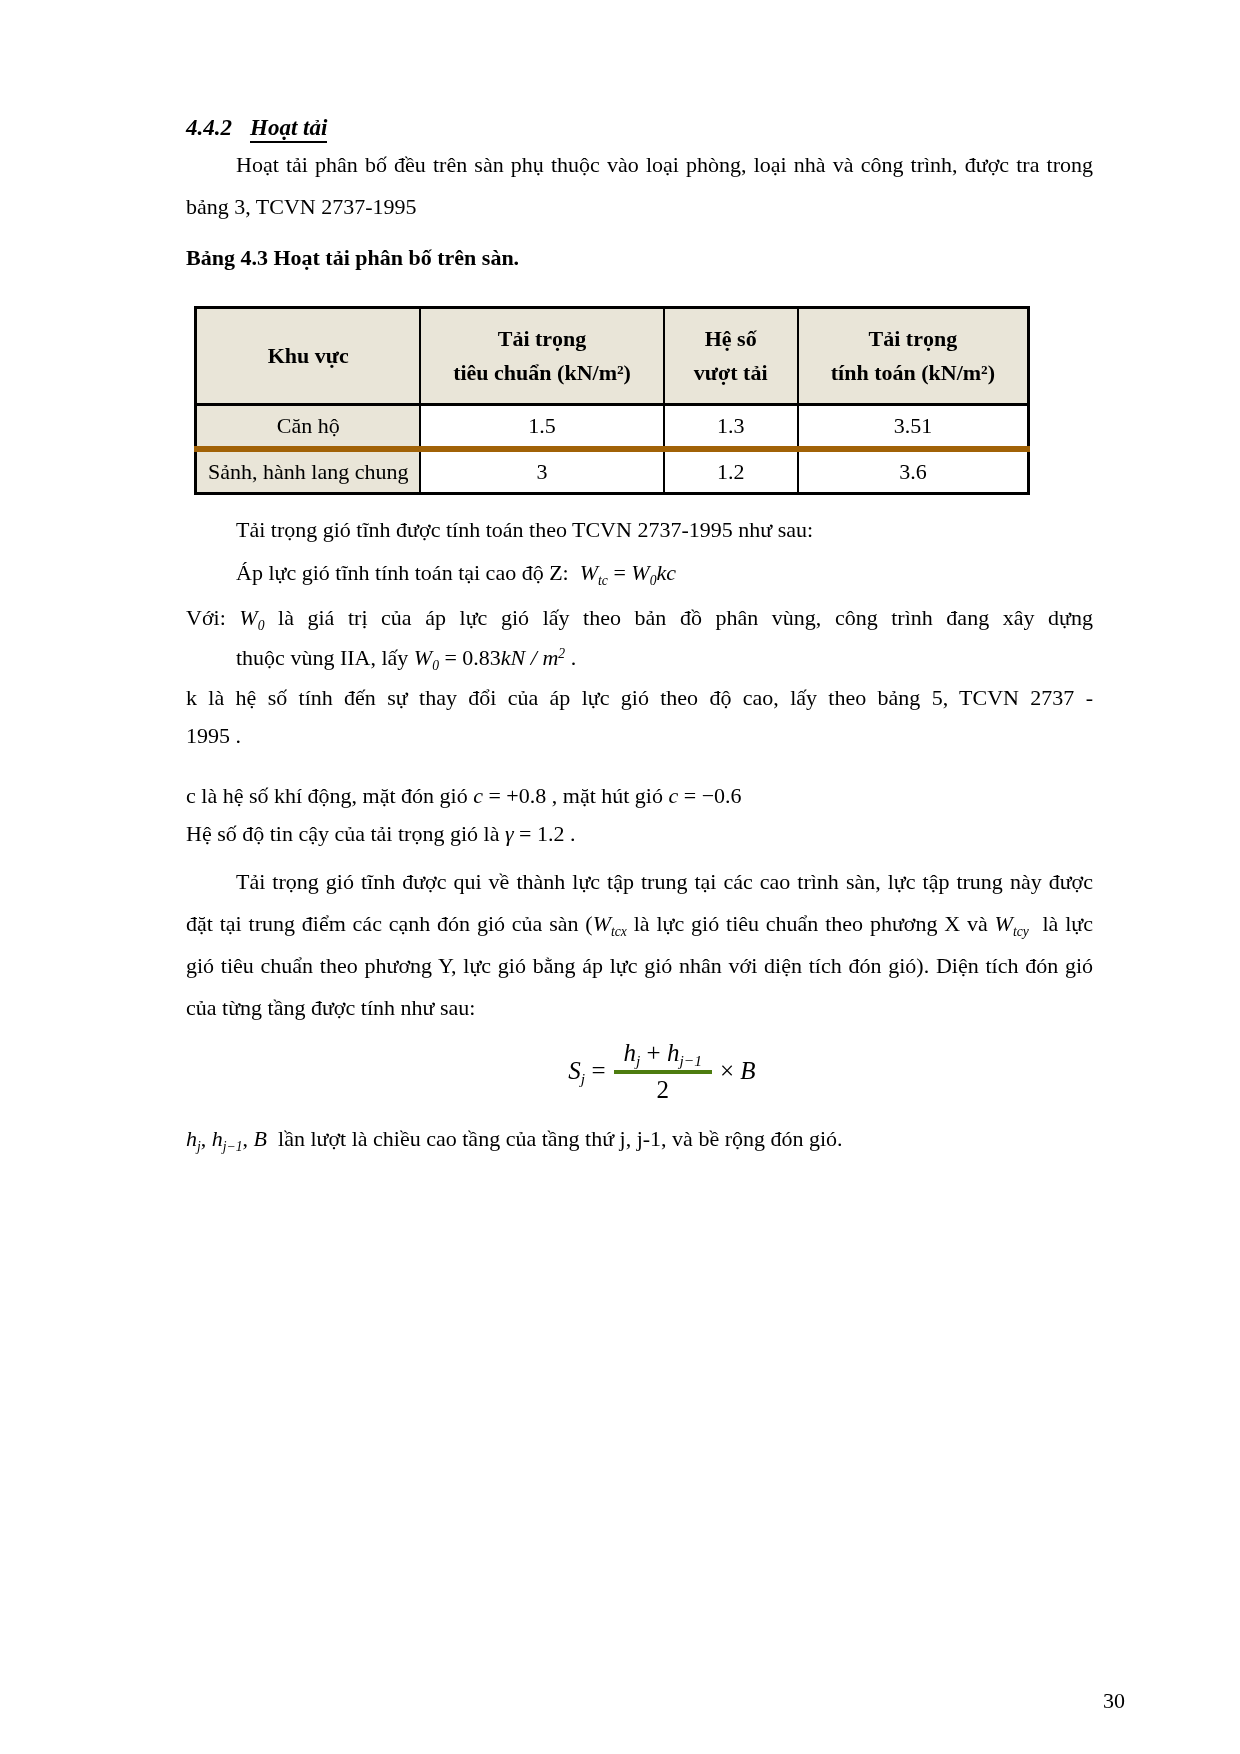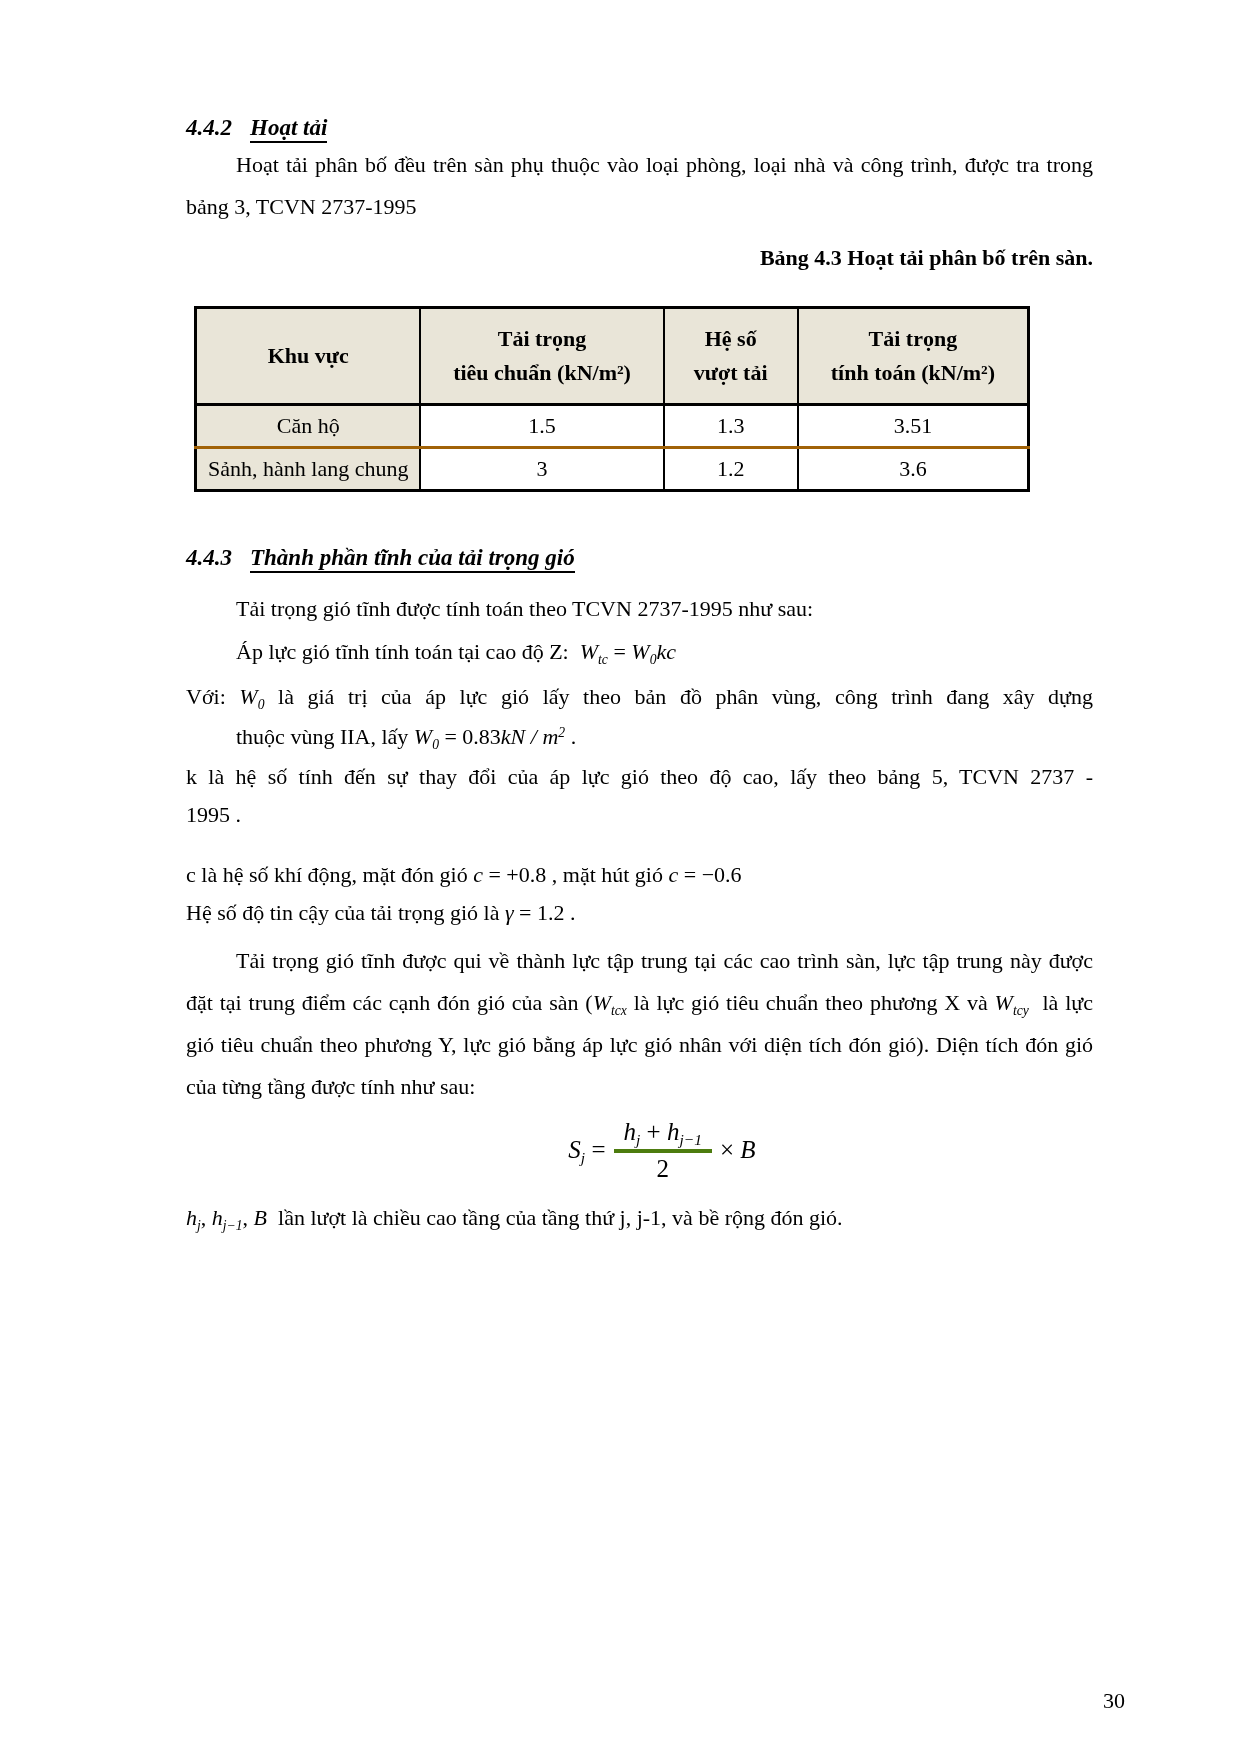--- a/index.html
+++ b/index.html
@@ -23,7 +23,7 @@
   
   .para{line-height:42px;text-align:justify;}
   .indent{text-indent:50px;}
-  .caption{margin-top:14px;height:32px;line-height:32px;font-weight:bold;text-align:right;}
+  .caption{margin-top:14px;height:32px;line-height:32px;font-weight:bold;text-align:left;}
   .line{height:38px;line-height:38px;}
   .line34{height:34px;line-height:34px;}
   .line40{height:40px;line-height:40px;}

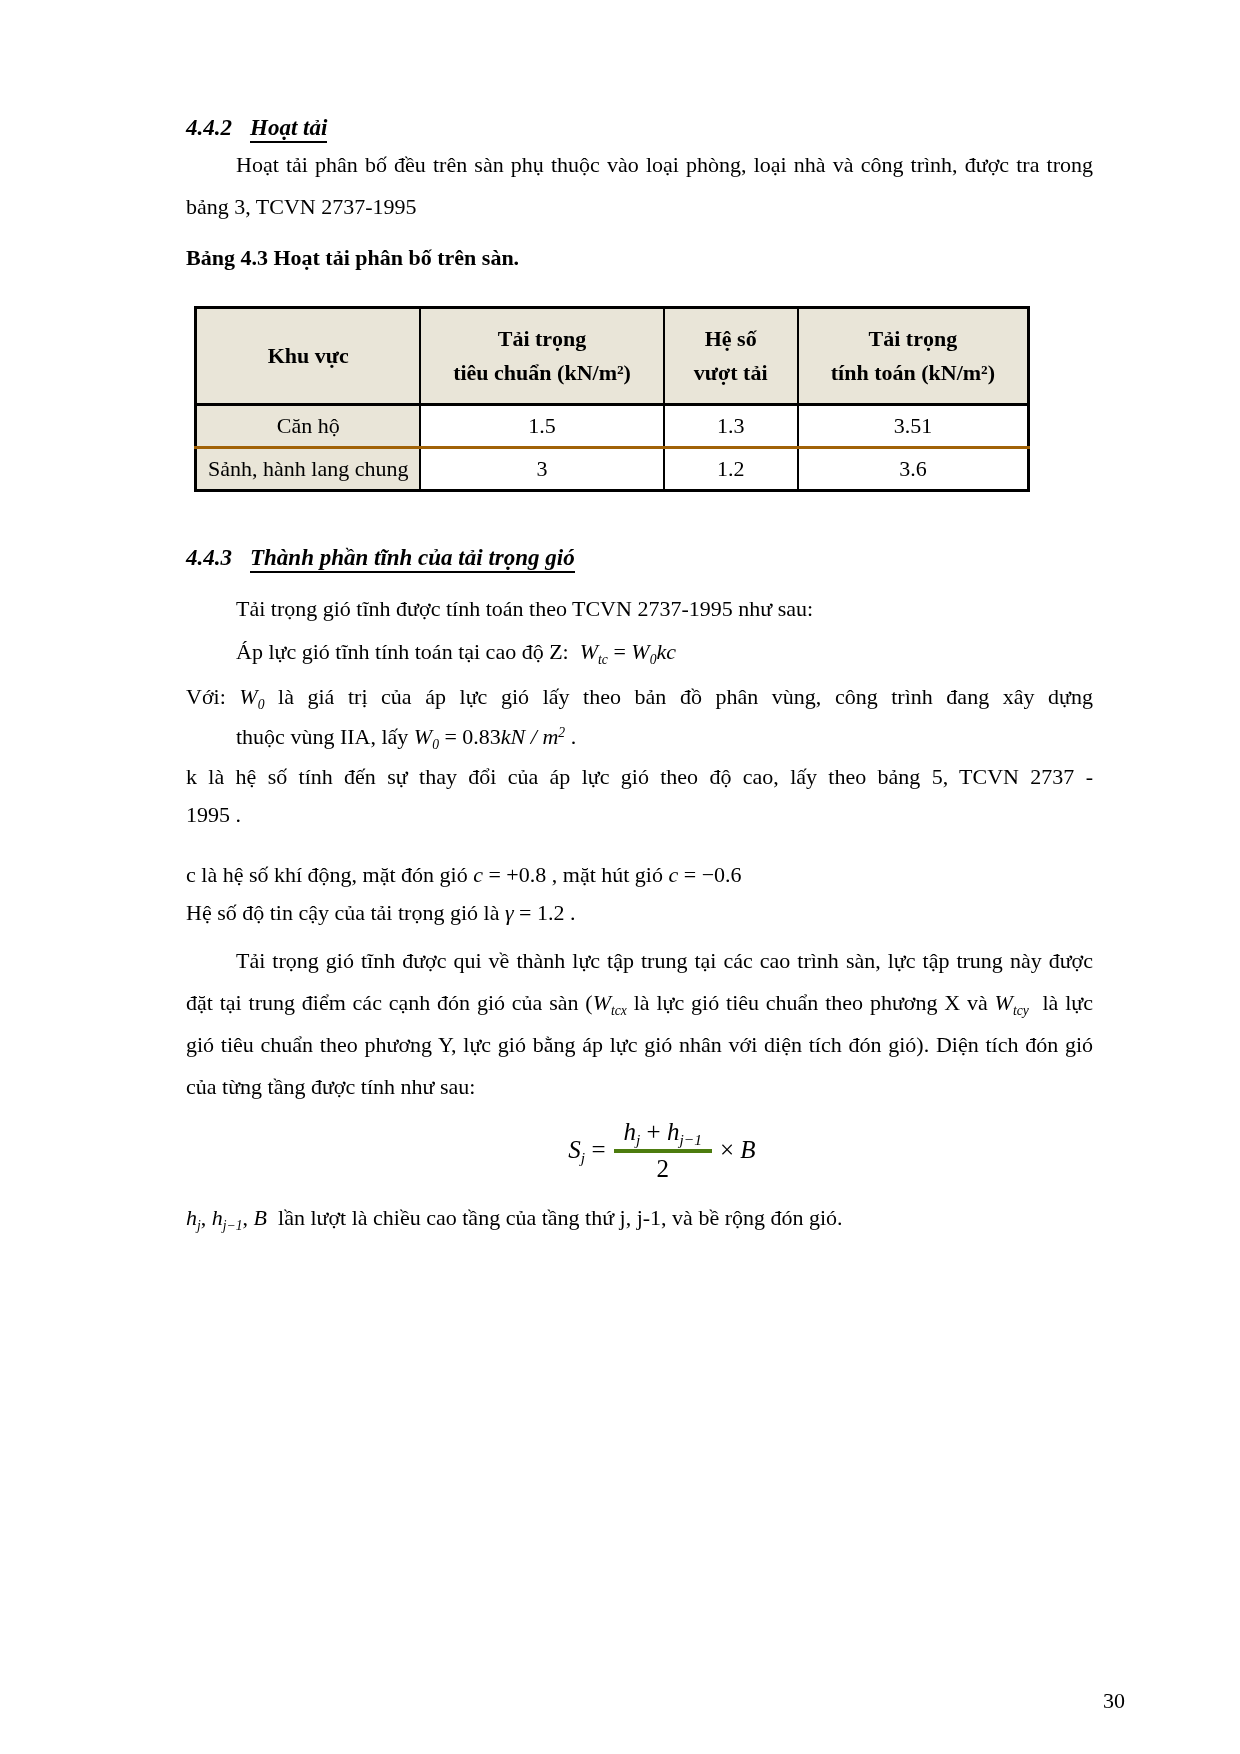--- a/index.html
+++ b/index.html
@@ -51,7 +51,7 @@
   table.loads th{background:#e9e5d8;font-weight:bold;line-height:34px;padding:13px 4px;border-bottom:3px solid #000;}
   table.loads td{height:40px;padding:0 4px;}
   table.loads td.rowhead{background:#e9e5d8;}
-  table.loads tr.r1 td{border-bottom:3px solid #a16207;}
+  table.loads tr.r1 td{border-bottom:6px solid #a16207;}
 
   
   sub{font-size:62%;vertical-align:-0.35em;line-height:0;}

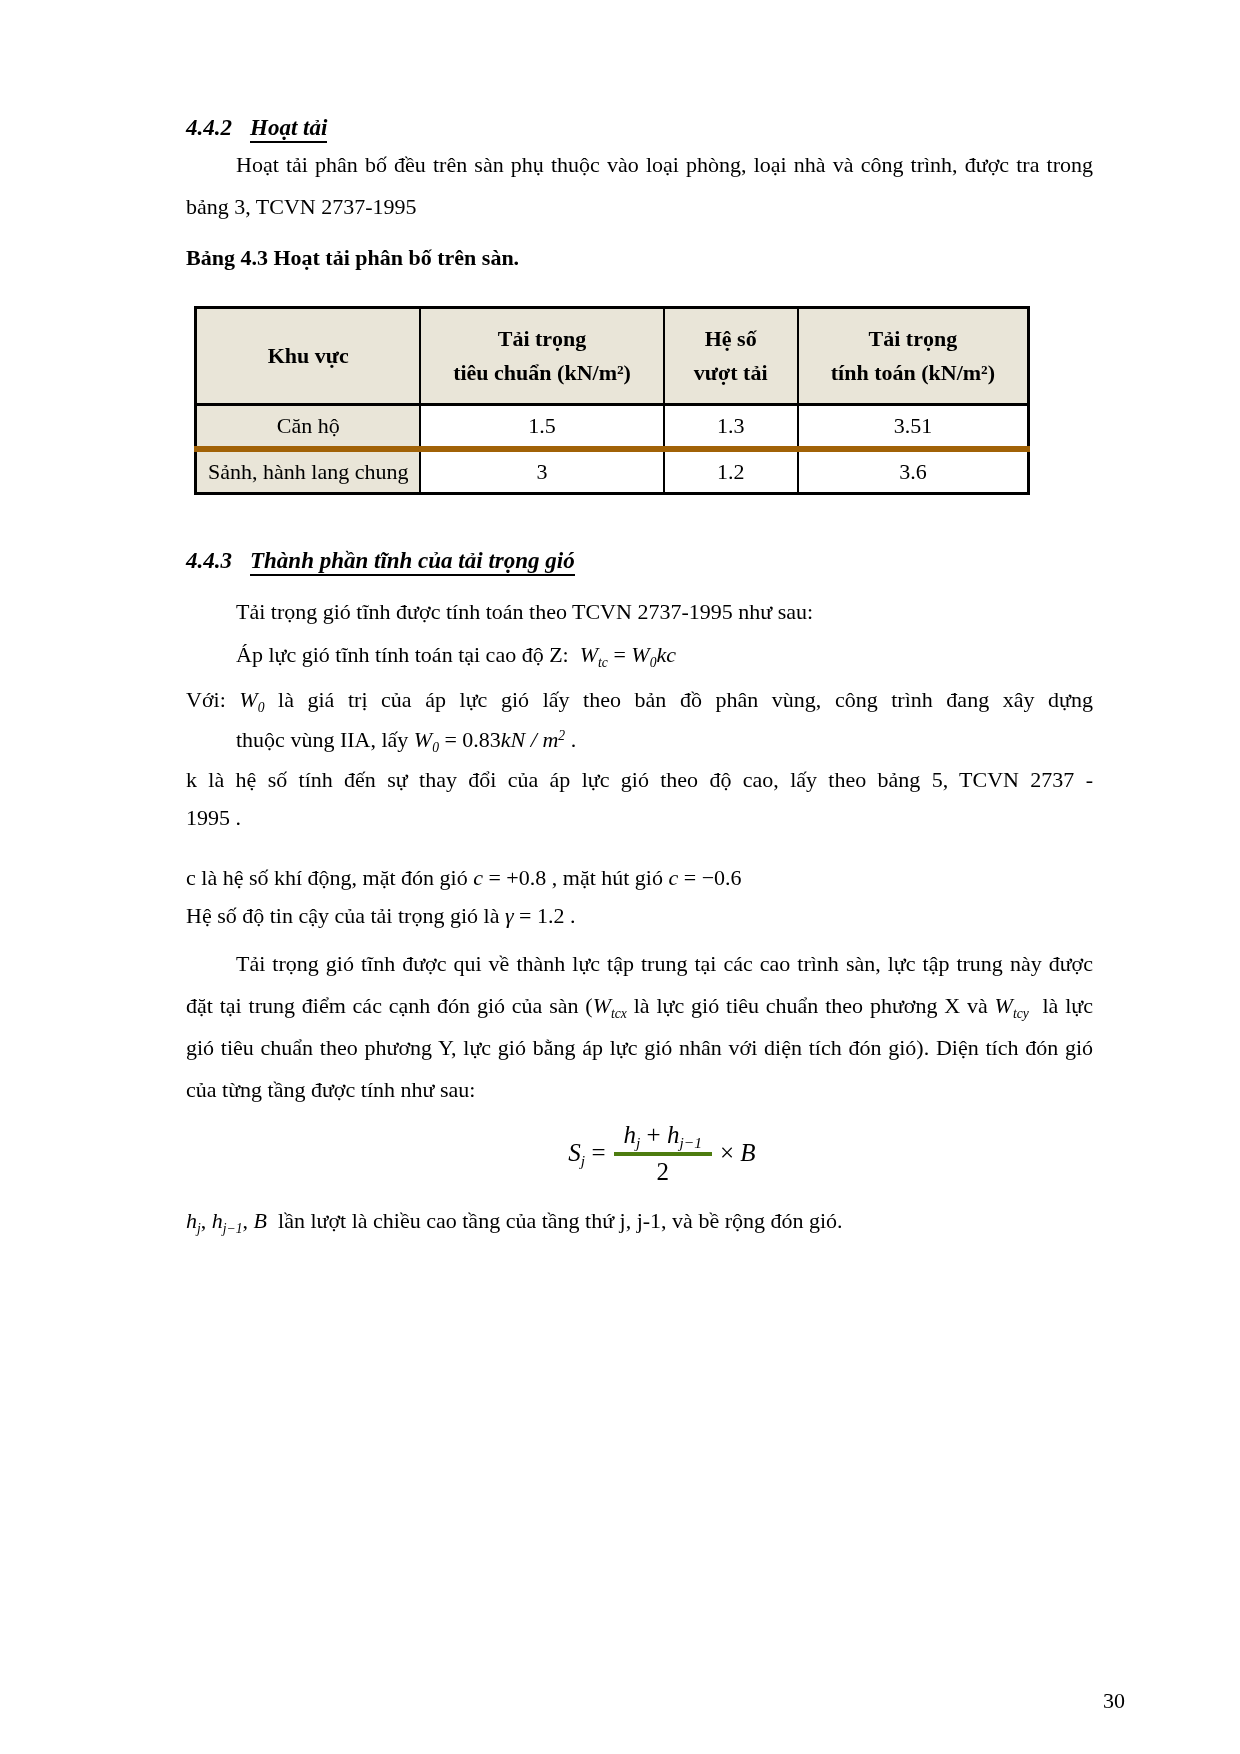--- a/index.html
+++ b/index.html
@@ -108,9 +108,6 @@
         </tbody>
     </table>
 
-    <div class="sec-heading h-443">
-      <span class="sec-num">4.4.3</span><span class="sec-title">Thành phần tĩnh của tải trọng gió</span>
-    </div>
 
     <div class="line34 indent p-intro">Tải trọng gió tĩnh được tính toán theo TCVN 2737-1995 như sau:</div>
 

